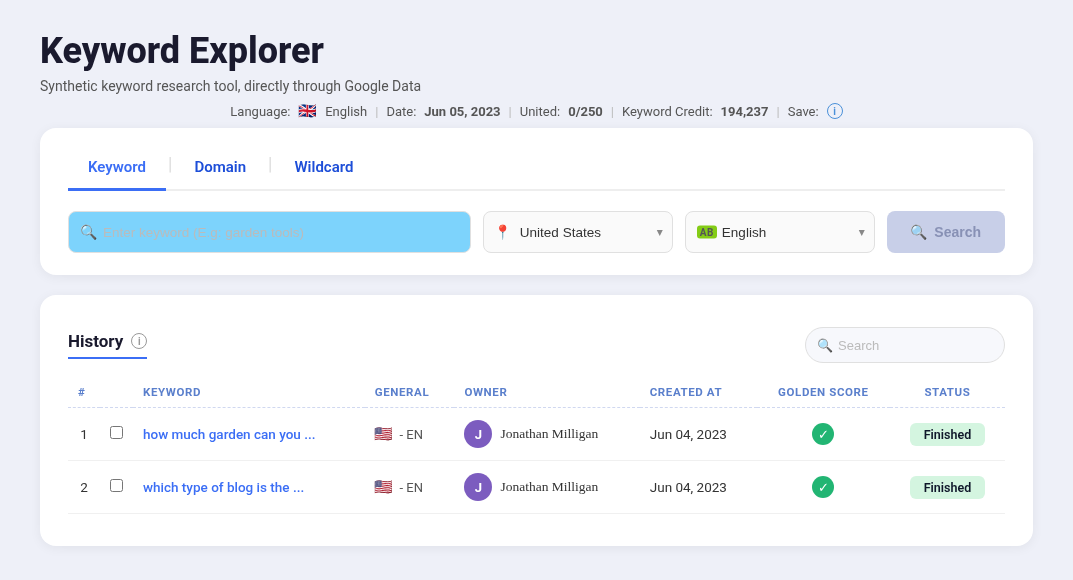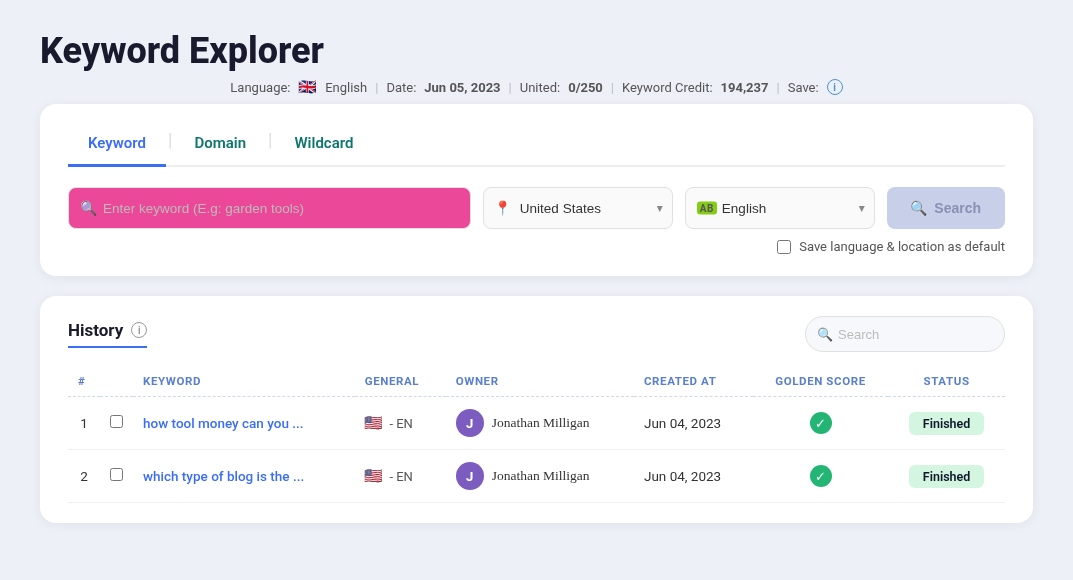--- a/index.html
+++ b/index.html
@@ -373,6 +373,7 @@
 
   <div class="header">
     <h1>Keyword Explorer</h1>
+    <p class="subtitle">Synthetic keyword research tool, directly through Google Data</p>
     <div class="meta">
       <span>Language:</span>
       <span class="flag">🇬🇧</span>

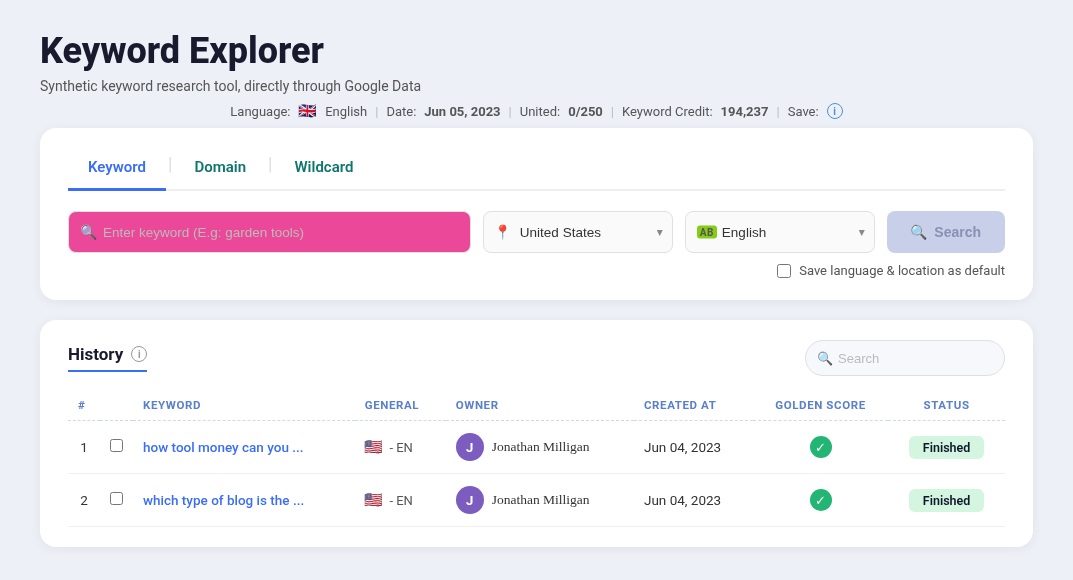--- a/index.html
+++ b/index.html
@@ -78,7 +78,7 @@
       padding: 8px 20px 12px;
       font-size: 15px;
       font-weight: 600;
-      color: #0f766e;
+      color: #1d4ed8;
       cursor: pointer;
       border-bottom: 3px solid transparent;
       margin-bottom: -2px;

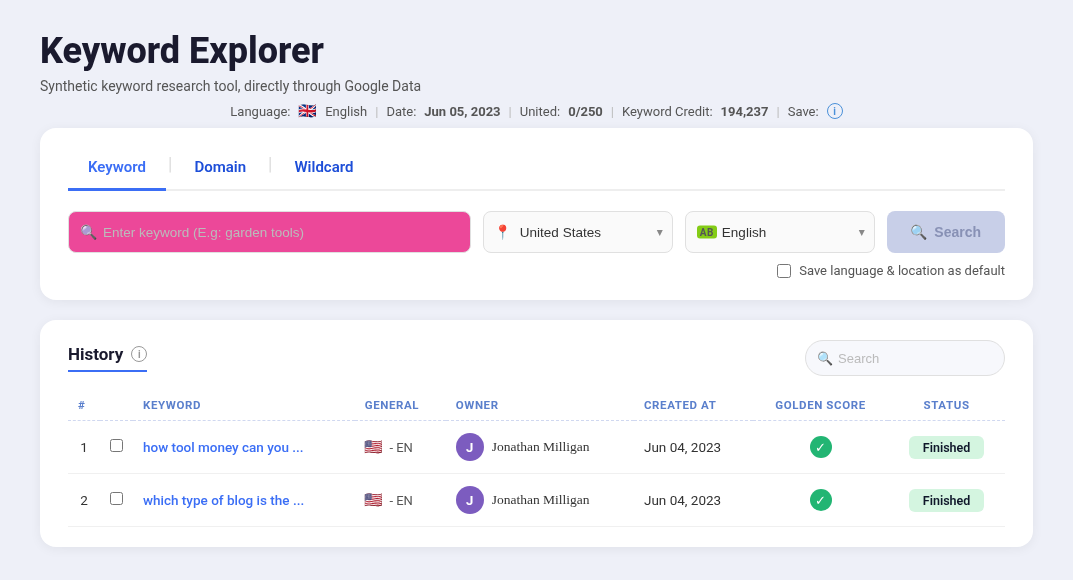--- a/index.html
+++ b/index.html
@@ -123,7 +123,7 @@
       font-size: 13.5px;
       color: #333;
       outline: none;
-      background: #ec4899;
+      background: #7dd3fc;
     }
     .keyword-input::placeholder { color: #bbb; }
 

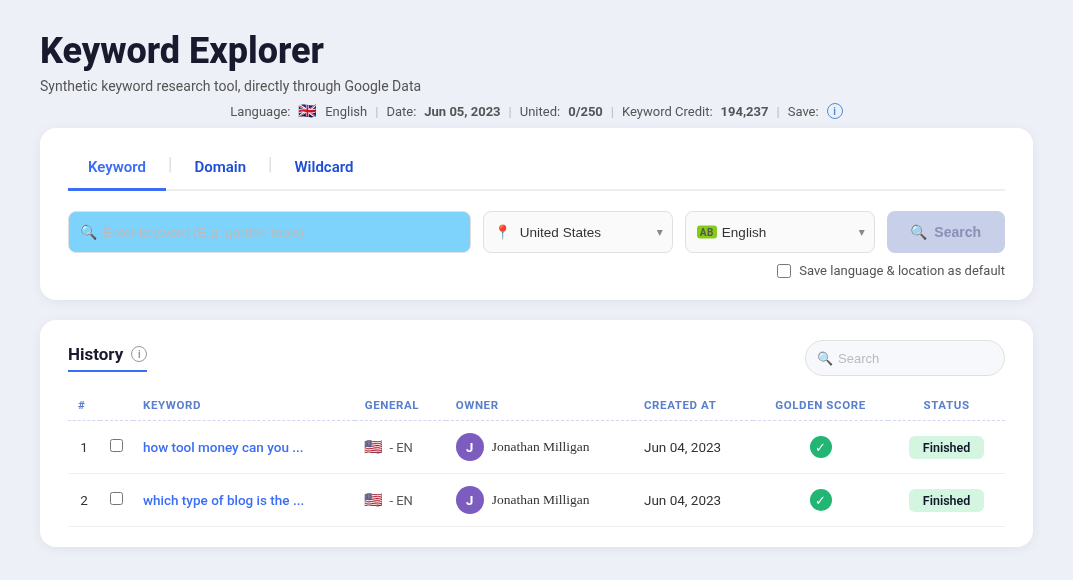--- a/index.html
+++ b/index.html
@@ -438,10 +438,6 @@
       </button>
     </div>
 
-    <div class="save-default-row">
-      <input type="checkbox" id="save-default" style="">
-      <label for="save-default">Save language &amp; location as default</label>
-    </div>
   </div>
 
   <div class="history-card">

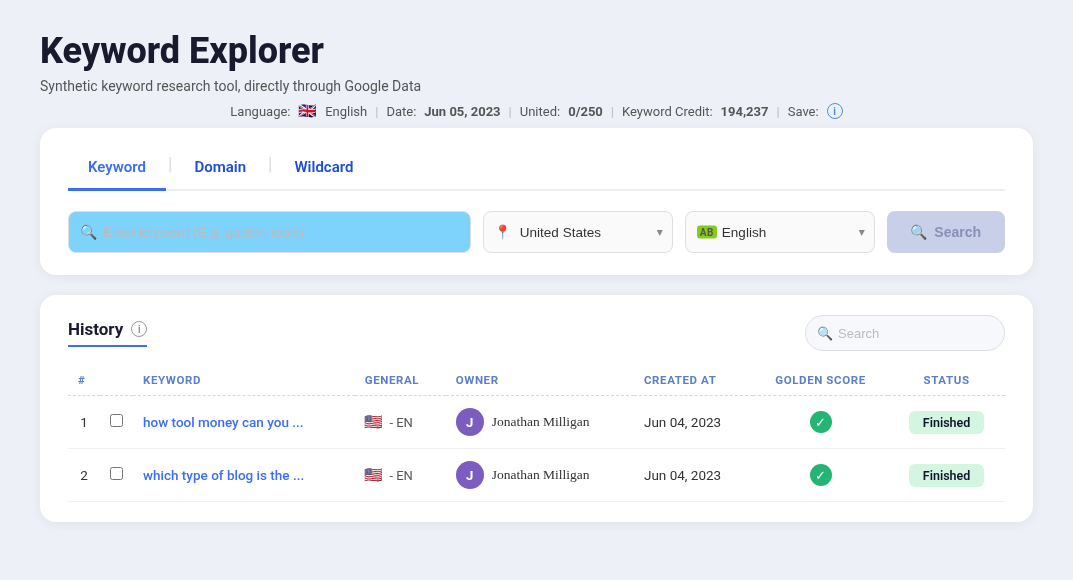--- a/index.html
+++ b/index.html
@@ -213,7 +213,7 @@
     .history-card {
       background: #fff;
       border-radius: 16px;
-      padding: 20px 28px;
+      padding: 32px 28px;
       box-shadow: 0 2px 12px rgba(0,0,0,0.06);
     }
 

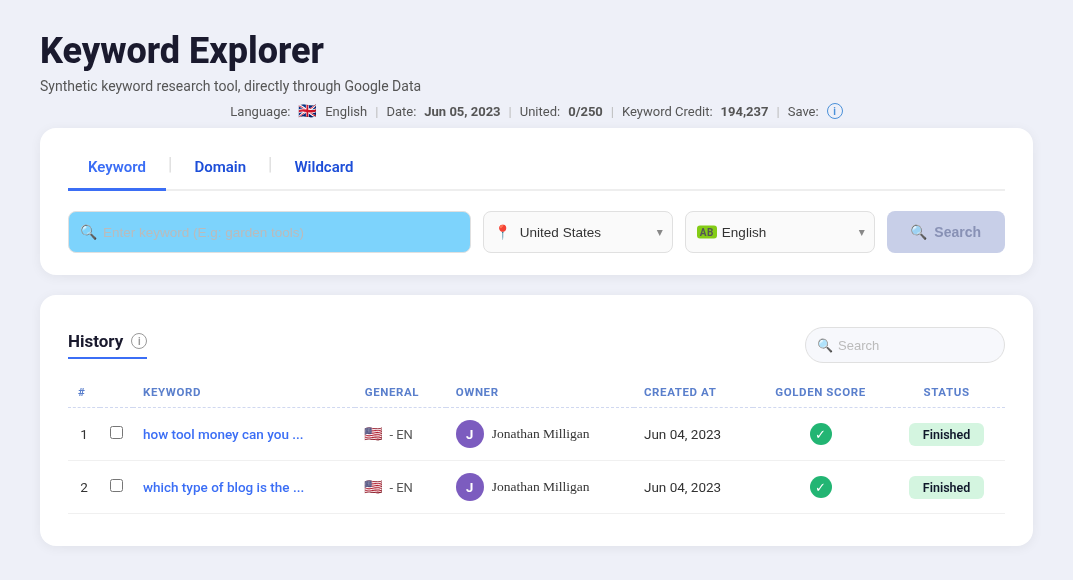--- a/index.html
+++ b/index.html
@@ -472,7 +472,7 @@
       <input type="checkbox" style="">
     </td>
     <td>
-      <a class="keyword-link">how tool money can you ...</a>
+      <a class="keyword-link">how much garden can you ...</a>
     </td>
     <td>
       <div class="general-cell">

